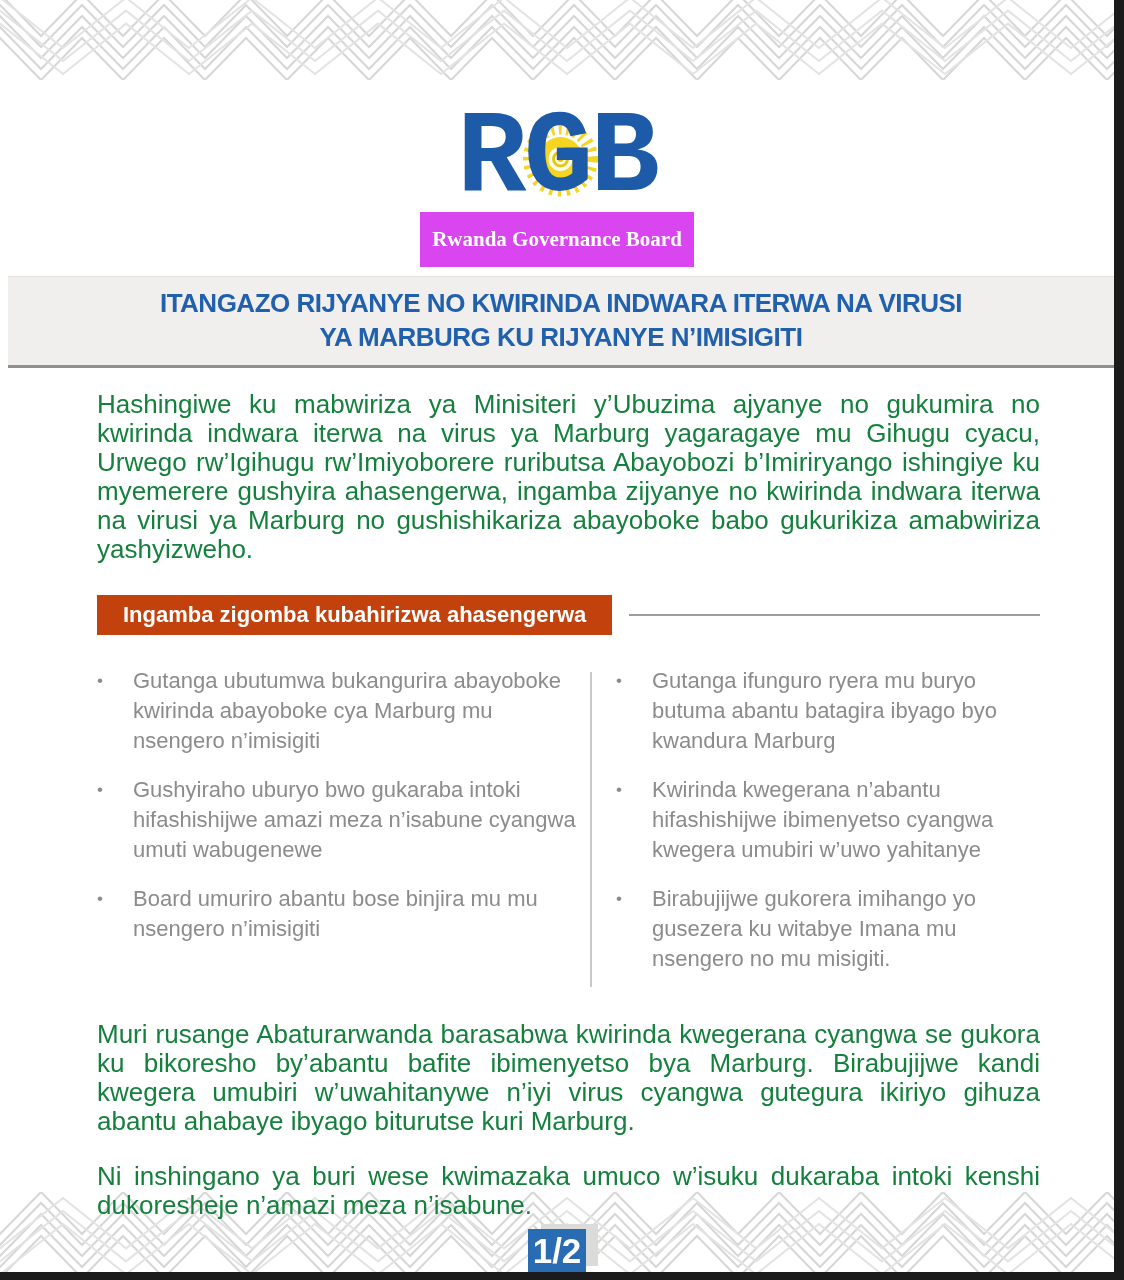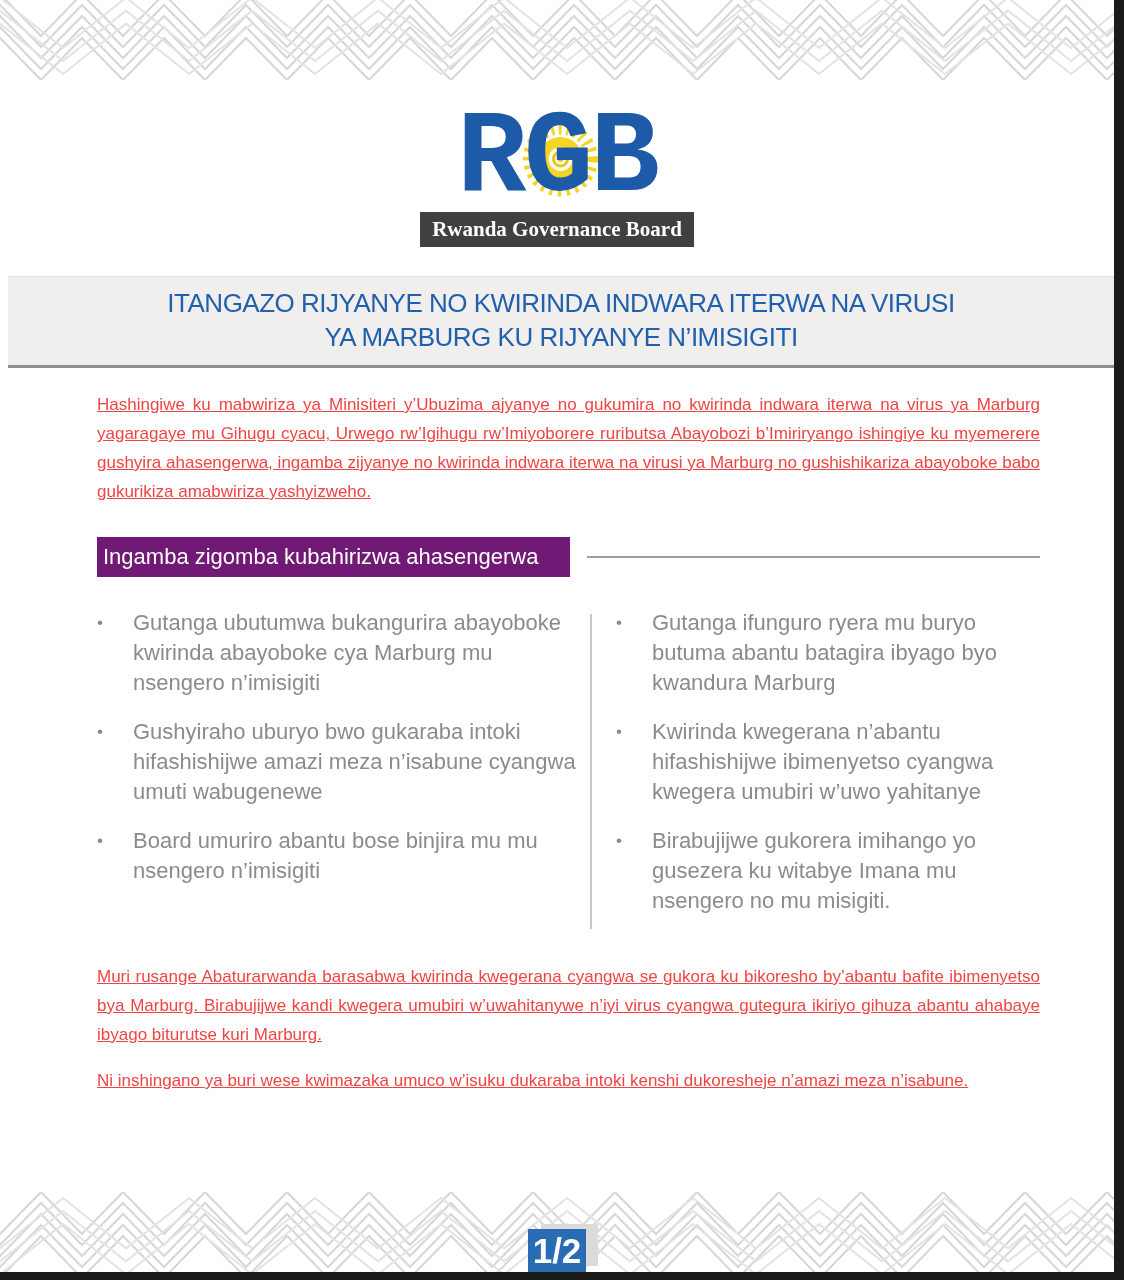--- a/index.html
+++ b/index.html
@@ -24,9 +24,9 @@
   .rgb-word .letters{position:relative;z-index:1;}
   .sun{position:absolute;left:50%;top:50%;transform:translate(-46%,-50%);width:88px;height:88px;z-index:0;}
   .banner{
-    display:inline-block;background:#404040;color:#ffffff;
+    display:inline-block;background:#d946ef;color:#ffffff;
     font-family:"Liberation Serif","DejaVu Serif",serif;font-weight:bold;
-    font-size:21px;line-height:25px;padding:5px 12px;margin-top:4px;
+    font-size:21px;line-height:25px;padding:15px 12px;margin-top:4px;
   }
   
   .titlebar{

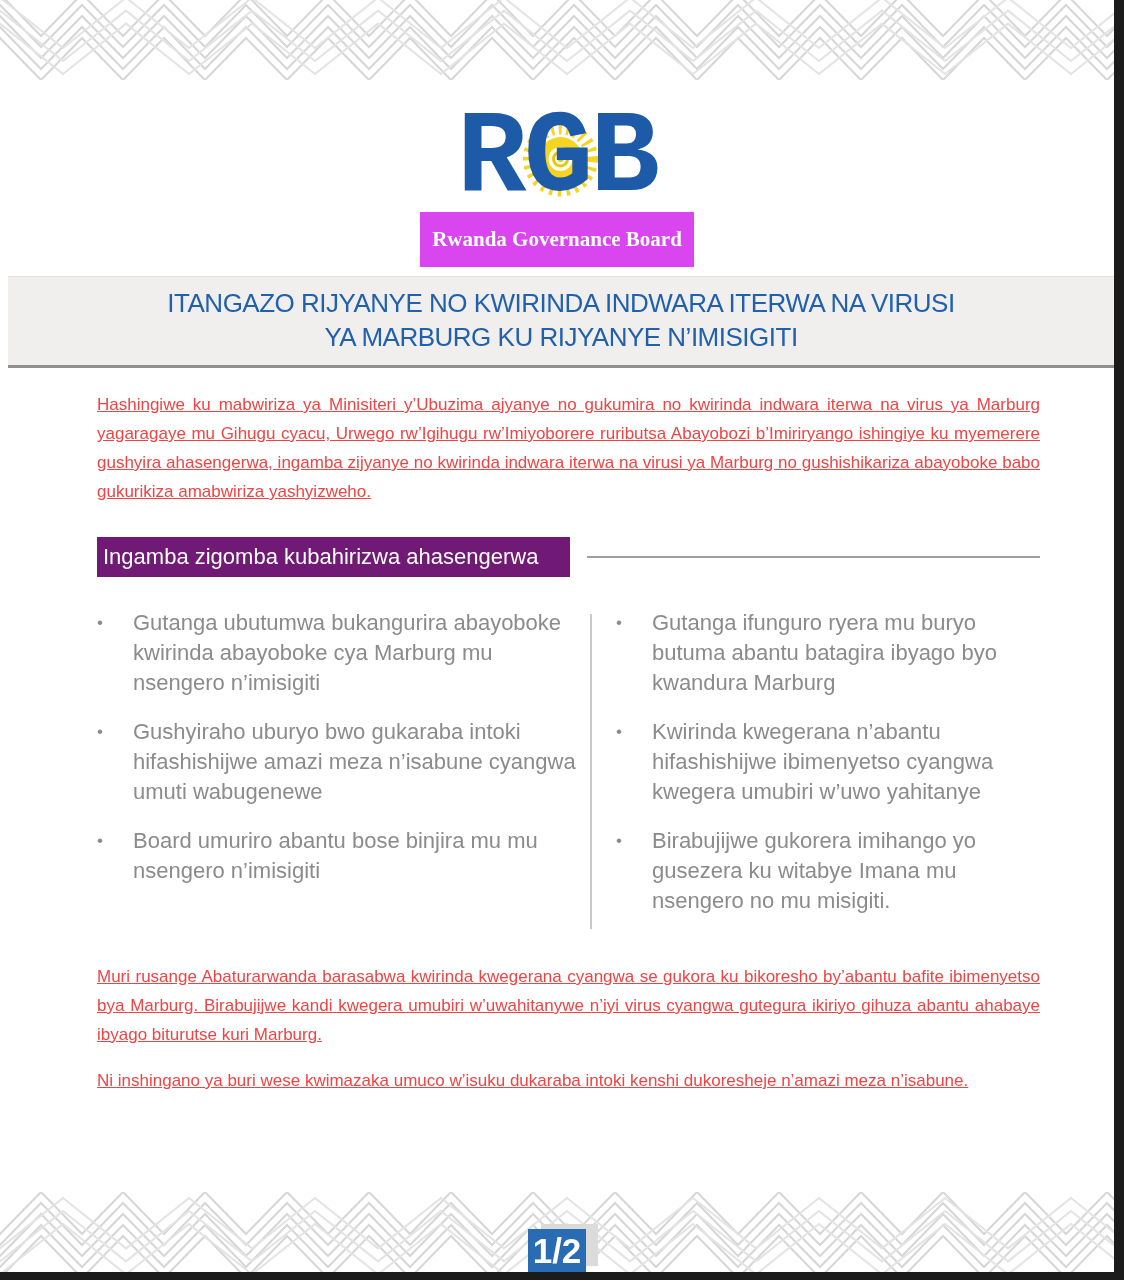--- a/index.html
+++ b/index.html
@@ -34,7 +34,7 @@
     border-top:1px solid #e2e0df;border-bottom:3px solid #8f8f8f;
     text-align:center;padding:9px 0 11px;z-index:2;
   }
-  .title-line{color:#2060ac;font-weight:normal;font-size:26px;line-height:34px;letter-spacing:-0.5px;}
+  .title-line{color:#2060ac;font-weight:bold;font-size:26px;line-height:34px;letter-spacing:-0.5px;}
   
   .content{position:absolute;top:390px;left:97px;width:943px;z-index:2;}
   .body-par{margin:0;color:#ef4444;font-size:17px;line-height:29px;text-align:justify;text-decoration:underline;}

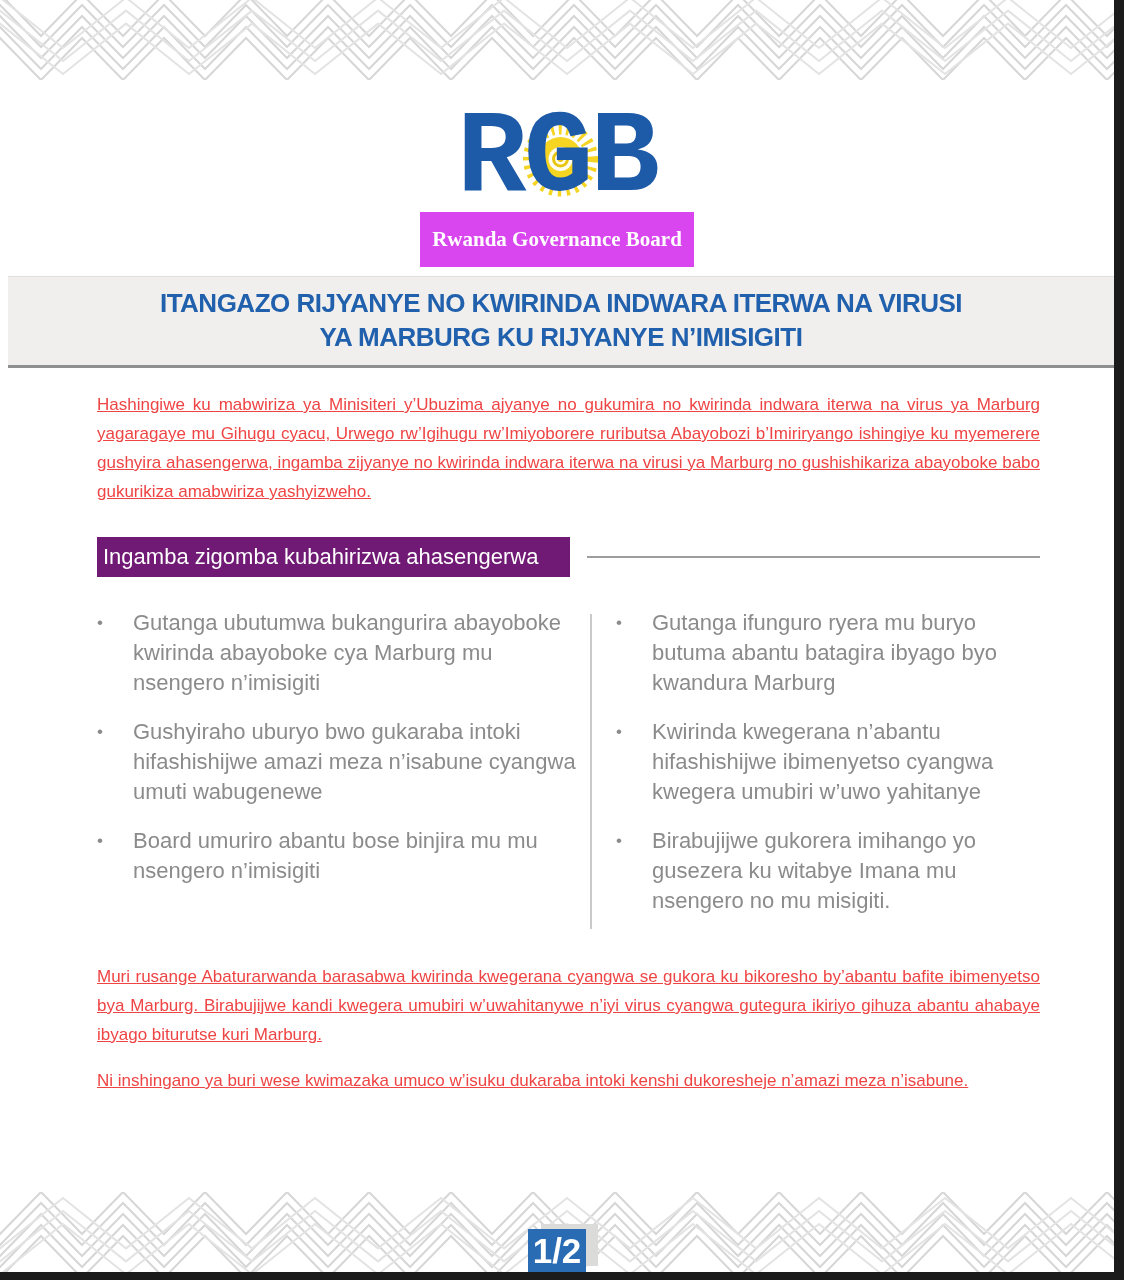--- a/index.html
+++ b/index.html
@@ -37,7 +37,7 @@
   .title-line{color:#2060ac;font-weight:bold;font-size:26px;line-height:34px;letter-spacing:-0.5px;}
   
   .content{position:absolute;top:390px;left:97px;width:943px;z-index:2;}
-  .body-par{margin:0;color:#ef4444;font-size:17px;line-height:29px;text-align:justify;text-decoration:underline;}
+  .body-par{margin:0;color:#15803d;font-size:26px;line-height:29px;text-align:justify;}
   .section-head{display:flex;align-items:center;margin-top:31px;}
   .section-box{
     background:#701a75;color:#ffffff;font-weight:normal;font-size:22px;line-height:26px;

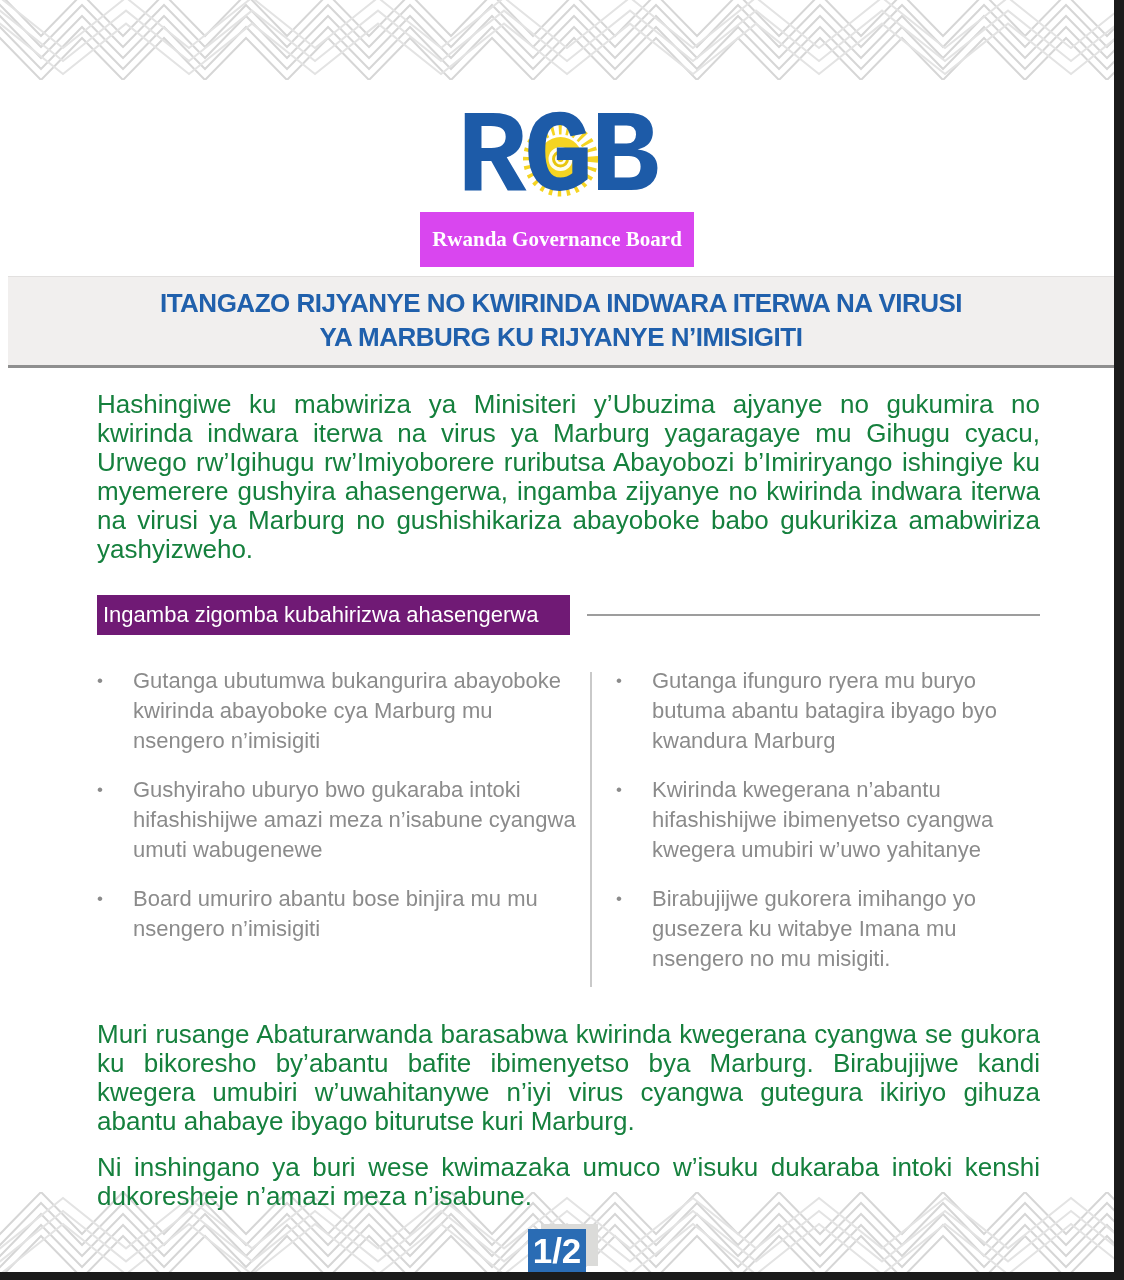--- a/index.html
+++ b/index.html
@@ -40,8 +40,8 @@
   .body-par{margin:0;color:#15803d;font-size:26px;line-height:29px;text-align:justify;}
   .section-head{display:flex;align-items:center;margin-top:31px;}
   .section-box{
-    background:#701a75;color:#ffffff;font-weight:normal;font-size:22px;line-height:26px;
-    padding:7px 6px;min-width:461px;box-sizing:content-box;
+    background:#c2410c;color:#ffffff;font-weight:bold;font-size:22px;line-height:26px;
+    padding:7px 26px;min-width:461px;box-sizing:content-box;
   }
   .section-rule{flex:1;height:2px;background:#9d9d9d;margin-left:17px;}
   .columns{display:flex;margin-top:31px;min-height:268px;}

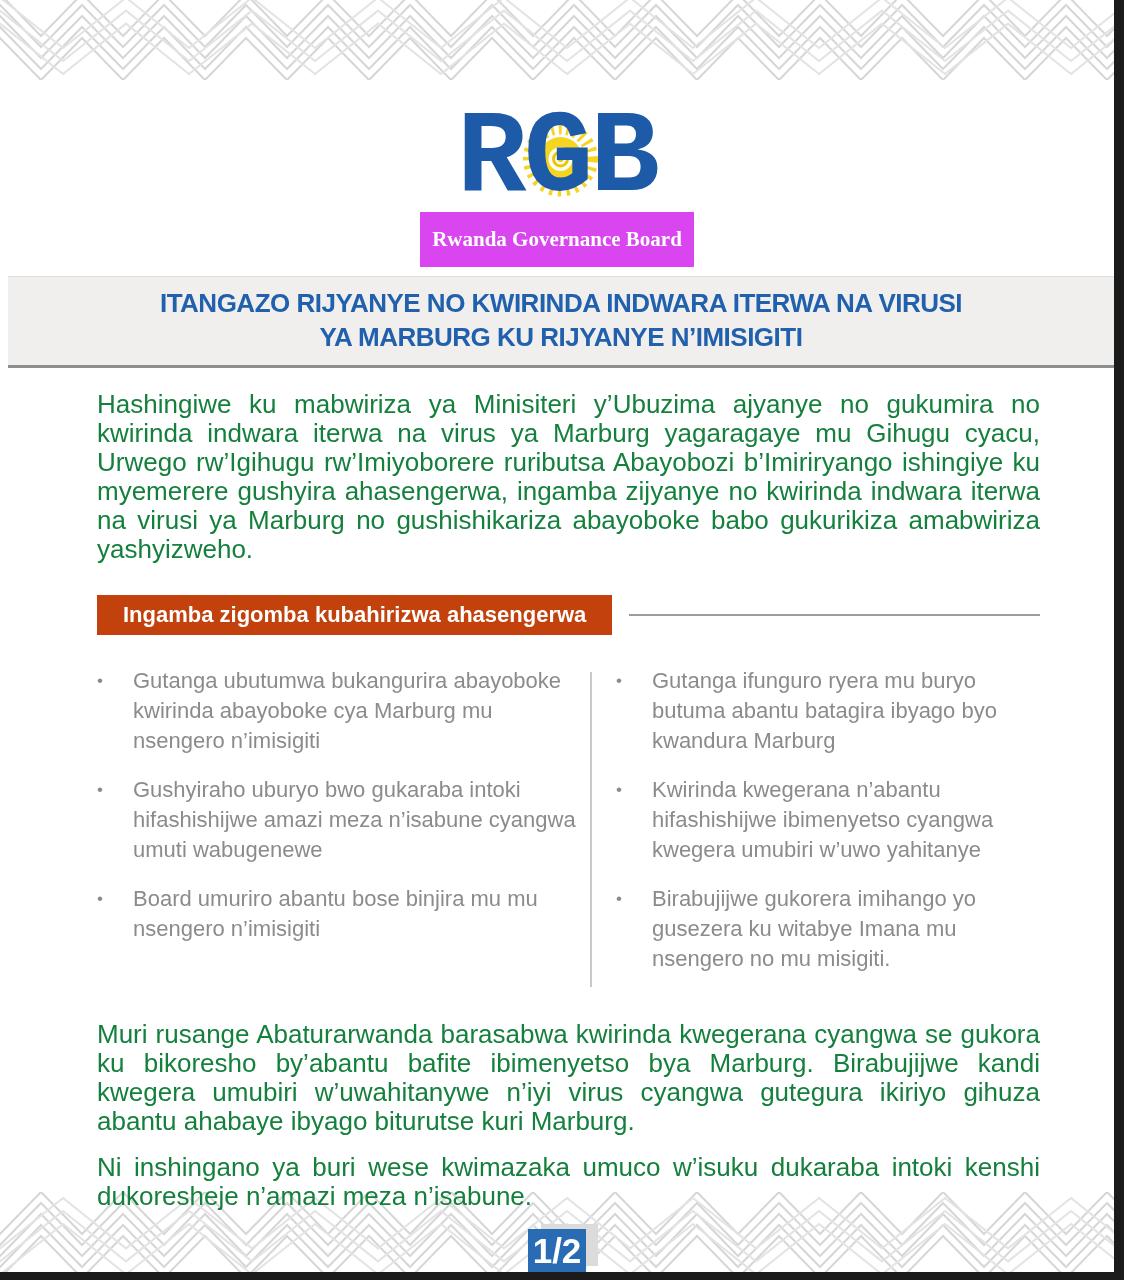--- a/index.html
+++ b/index.html
@@ -51,7 +51,7 @@
   .bullet-item{display:flex;margin-bottom:19px;color:#8b8b8b;font-size:22px;line-height:30px;}
   .bullet-dot{flex:none;width:36px;font-size:17px;line-height:30px;color:#8b8b8b;}
   .closing-1{margin-top:27px;}
-  .closing-2{margin-top:17px;}
+  .closing-2{margin-top:26px;}
   
   .pagebox-shadow{position:absolute;left:541px;bottom:14px;width:57px;height:42px;background:#dbdbd9;z-index:30;}
   .pagebox{

